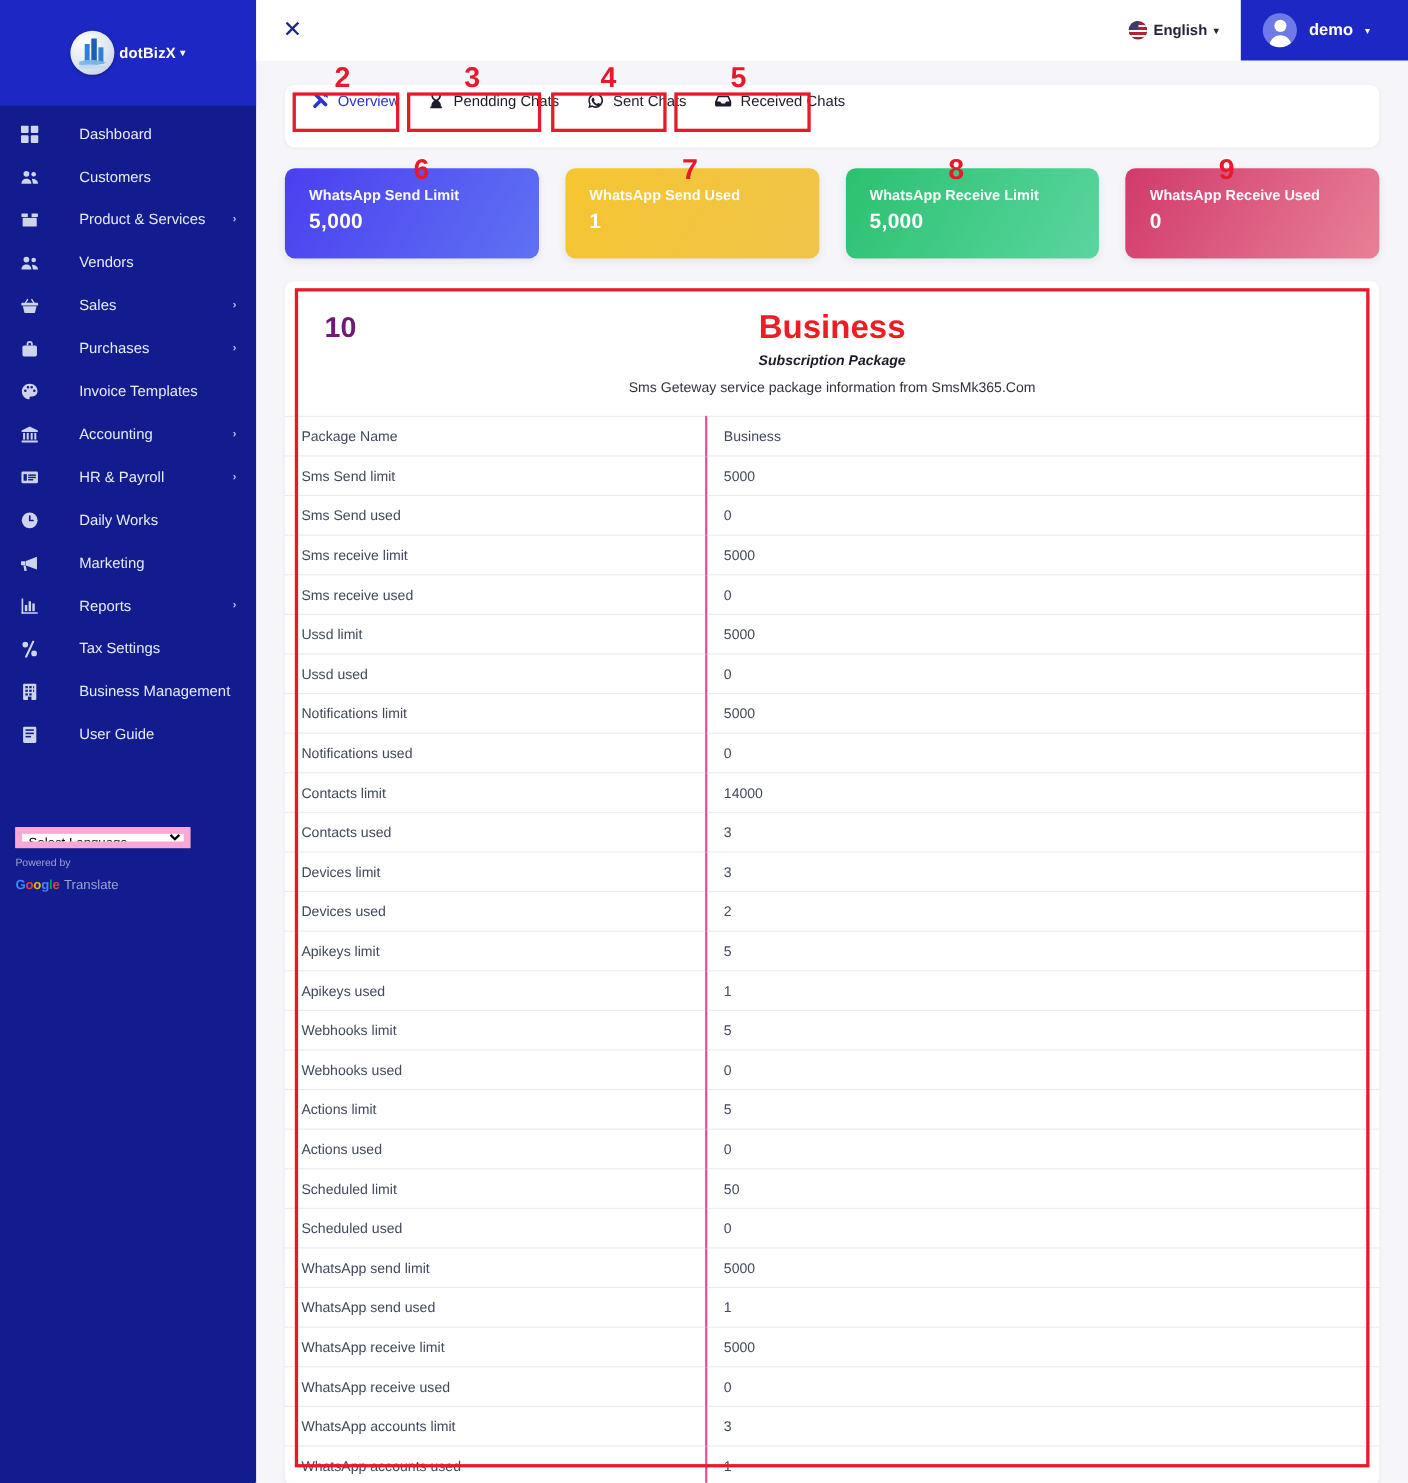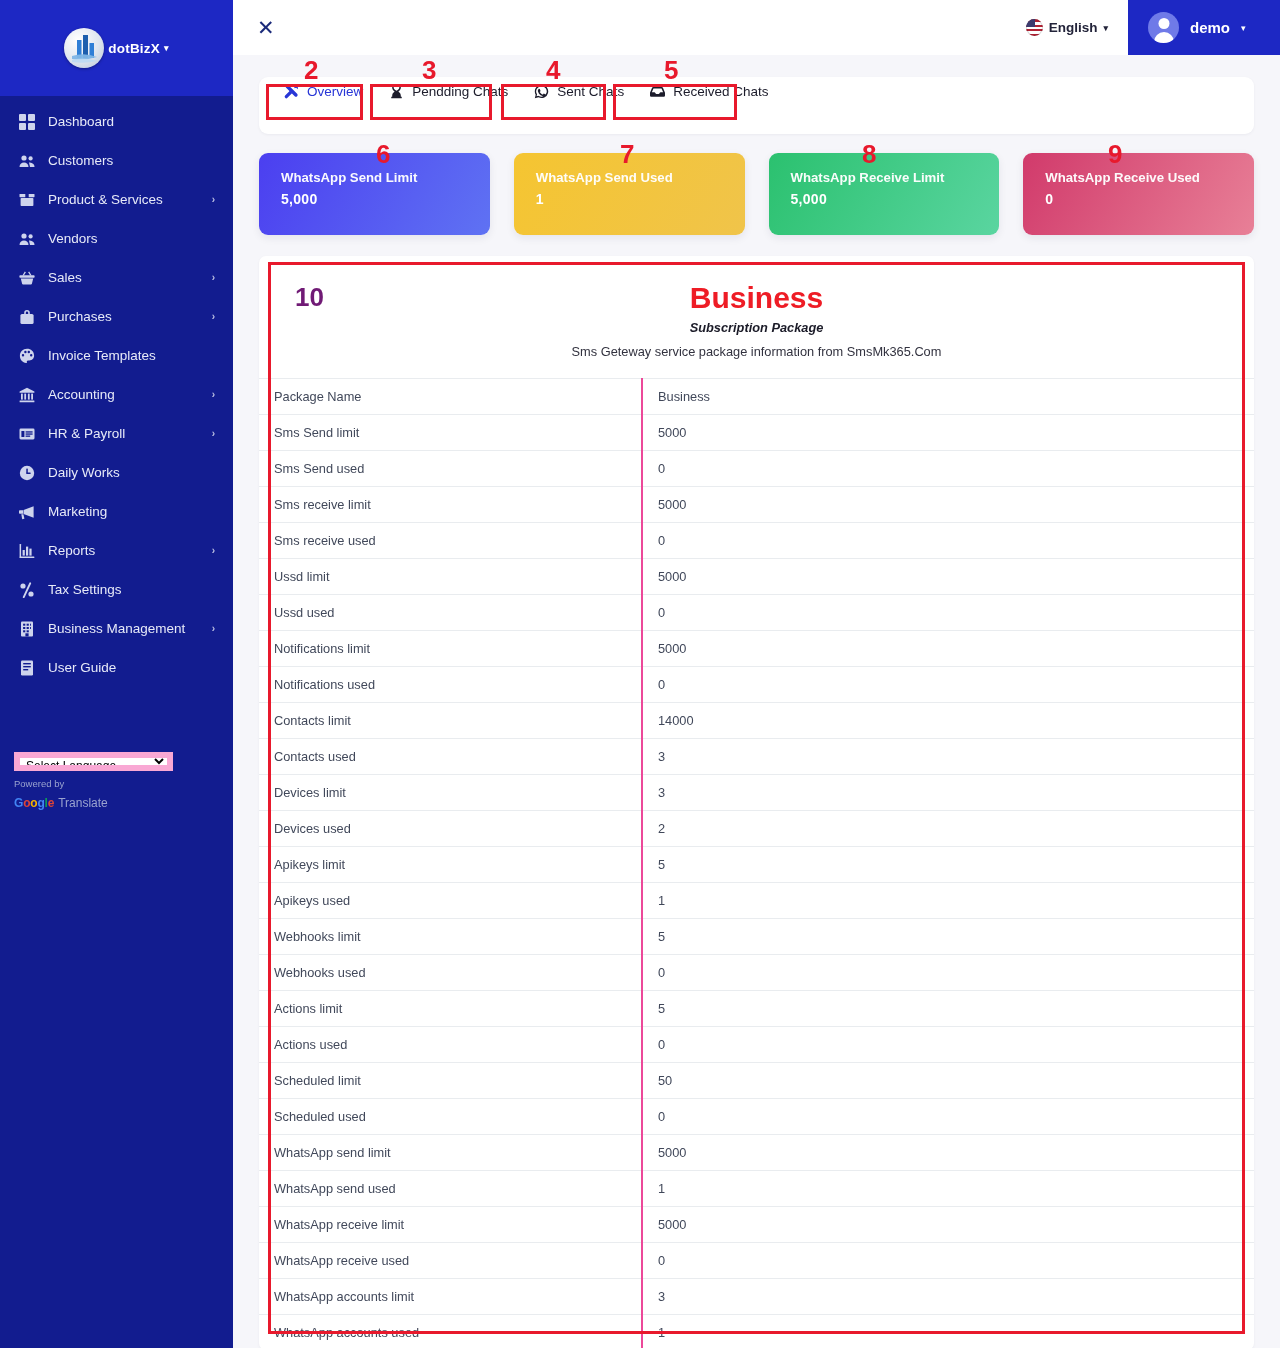--- a/index.html
+++ b/index.html
@@ -45,7 +45,7 @@
     display: flex; align-items: center;
     height: 39px; padding: 0 18px 0 17px;
     font-size: 13.5px; color: #e7eaf8;
-    cursor: pointer; position: relative;
+    cursor: pointer; position: relative; gap: 24px;
   }
   .nav-ico {
     width: 19px; height: 19px; margin-right: 12px;

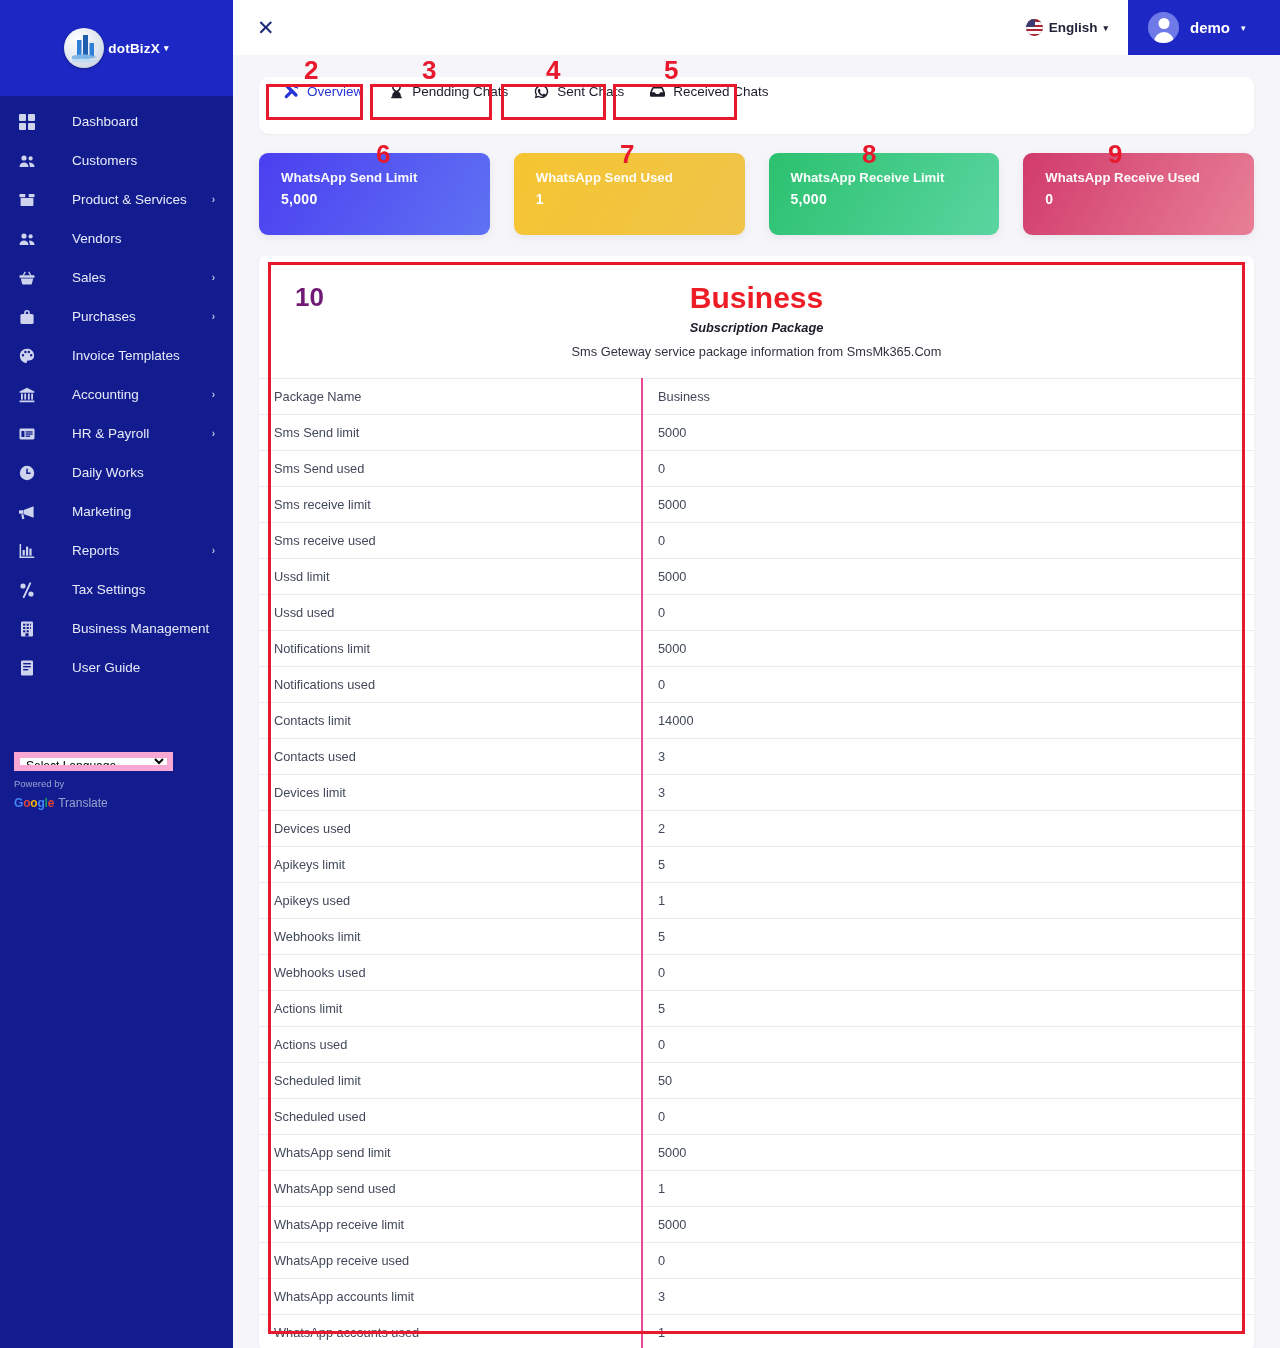--- a/index.html
+++ b/index.html
@@ -144,7 +144,7 @@
     box-shadow: 0 3px 8px rgba(30,30,70,.08);
   }
   .stat-label { font-size: 13.2px; font-weight: bold; opacity: .97; }
-  .stat-value { font-size: 14px; font-weight: bold; margin-top: 6px; letter-spacing:.3px; }
+  .stat-value { font-size: 19px; font-weight: bold; margin-top: 6px; letter-spacing:.3px; }
   .s-blue   { background: linear-gradient(120deg, #4b3ff0 0%, #5f72f3 100%); }
   .s-yellow { background: linear-gradient(120deg, #f5c531 0%, #f0c44a 100%); }
   .s-green  { background: linear-gradient(120deg, #2bc16f 0%, #5ad5a0 100%); }

